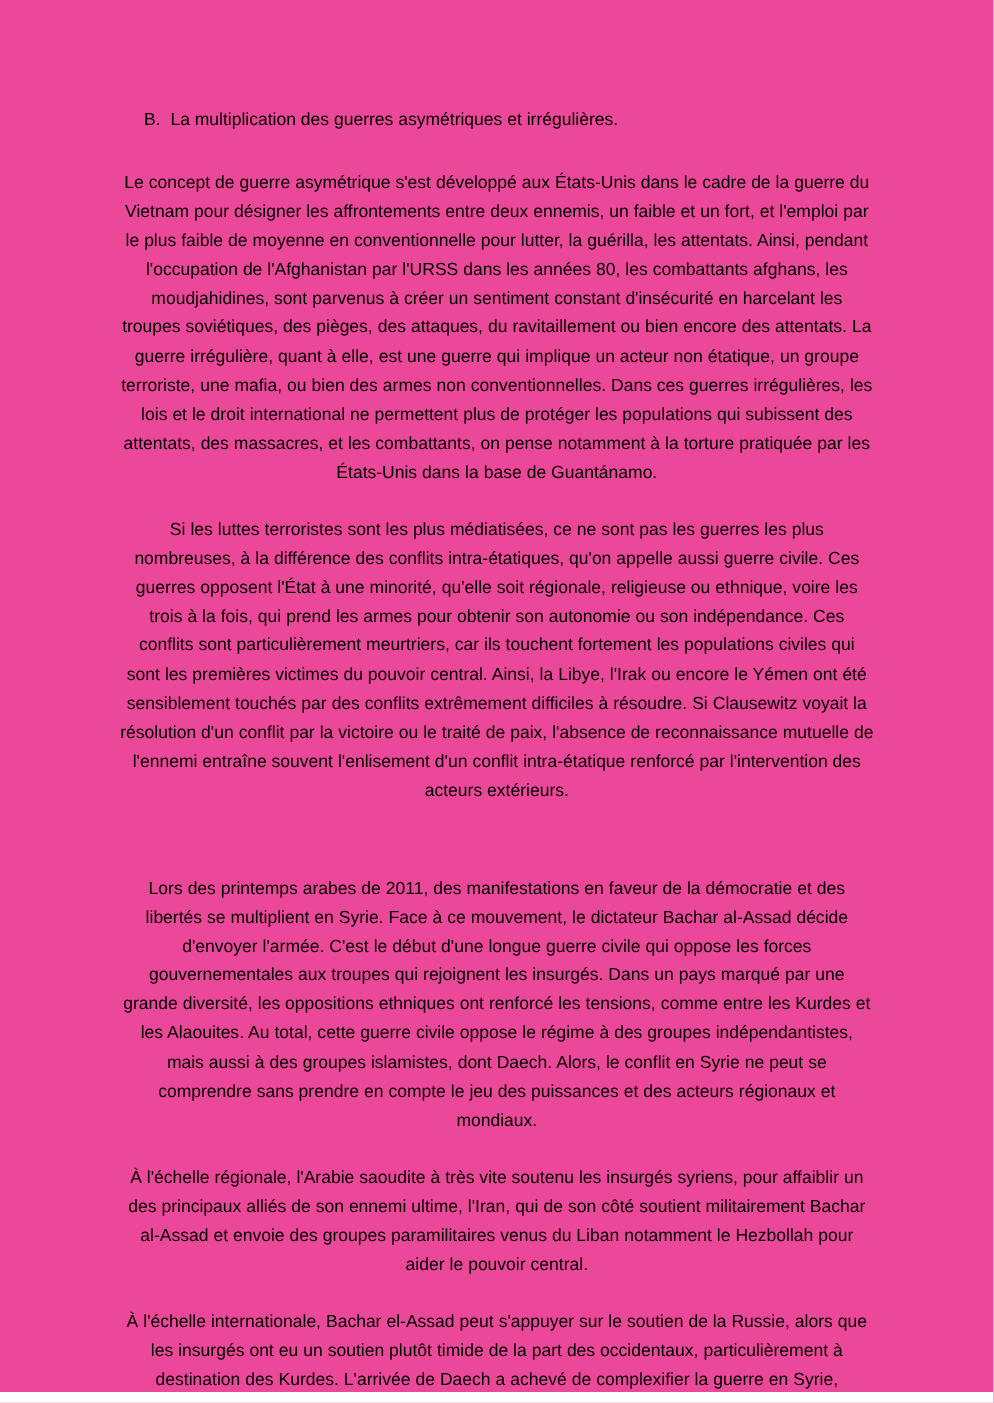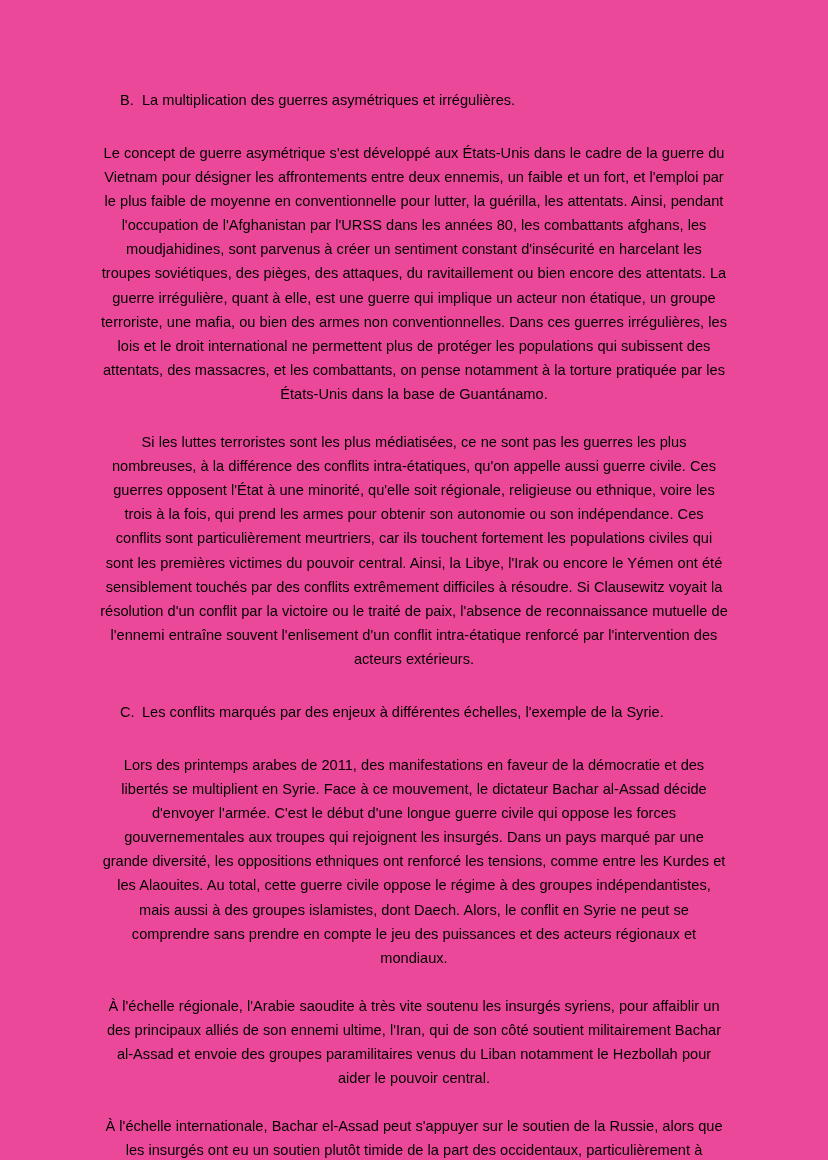--- a/index.html
+++ b/index.html
@@ -73,9 +73,6 @@
 
     <div class="gap-before-heading"></div>
 
-    <div class="heading">
-      <span class="letter">C.</span><span>Les conflits marqués par des enjeux à différentes échelles, l'exemple de la Syrie.</span>
-    </div>
 
     <div class="gap-after-heading"></div>
 

